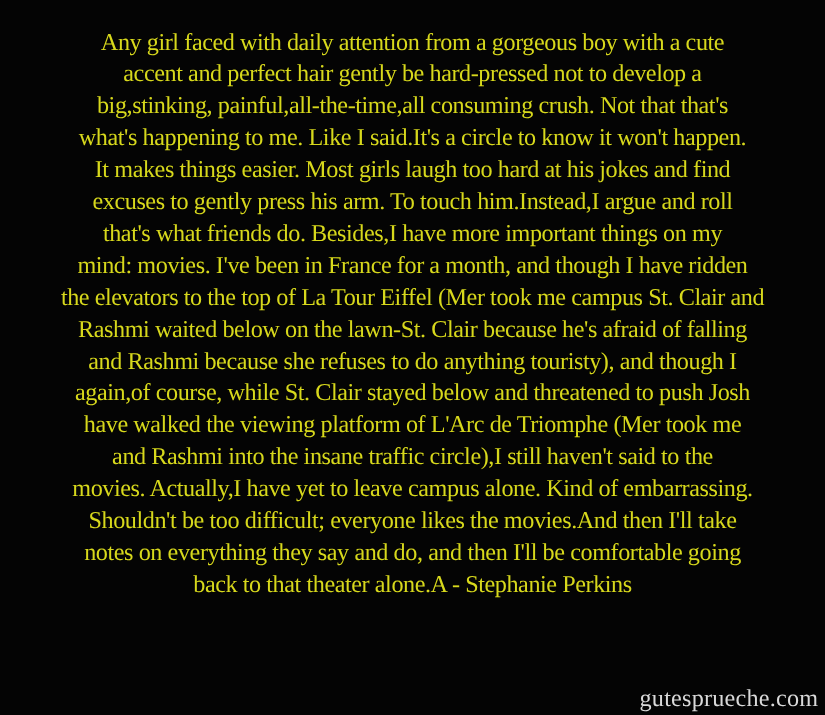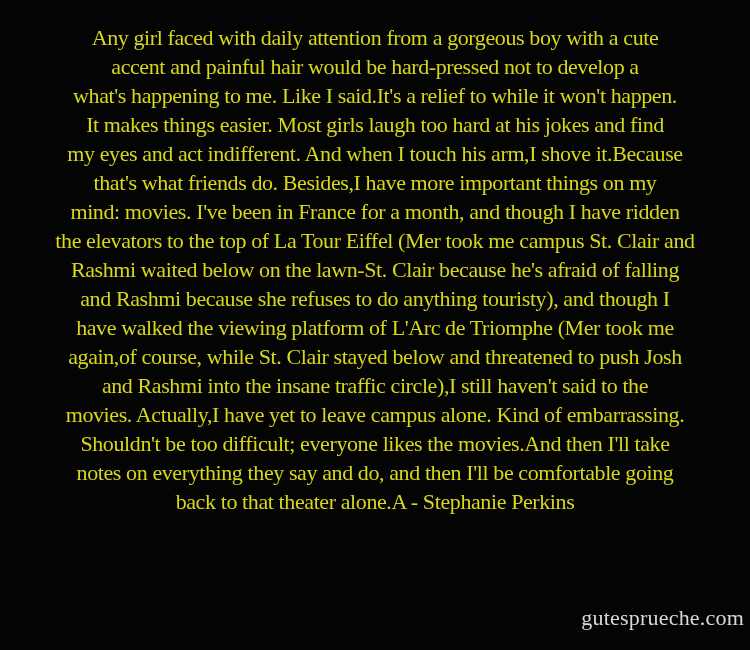--- a/index.html
+++ b/index.html
@@ -49,7 +49,7 @@
 <div class="page">
   <div class="quote" style="color: rgb(215, 216, 28);">
       <div class="quote-line">Any girl faced with daily attention from a gorgeous boy with a cute</div>
-      <div class="quote-line">accent and painful hair would be hard-pressed not to develop a</div>
+      <div class="quote-line">accent and perfect hair gently be hard-pressed not to develop a</div>
       <div class="quote-line">what's happening to me. Like I said.It's a relief to while it won't happen.</div>
       <div class="quote-line">It makes things easier. Most girls laugh too hard at his jokes and find</div>
       <div class="quote-line">my eyes and act indifferent. And when I touch his arm,I shove it.Because</div>

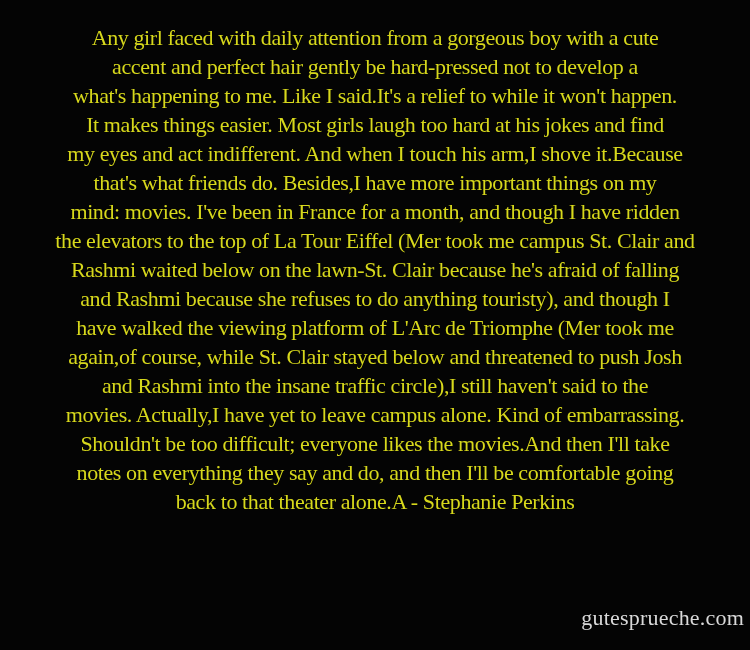--- a/index.html
+++ b/index.html
@@ -50,6 +50,7 @@
   <div class="quote" style="color: rgb(215, 216, 28);">
       <div class="quote-line">Any girl faced with daily attention from a gorgeous boy with a cute</div>
       <div class="quote-line">accent and perfect hair gently be hard-pressed not to develop a</div>
+      <div class="quote-line">big,stinking, painful,all-the-time,all consuming crush. Not that that's</div>
       <div class="quote-line">what's happening to me. Like I said.It's a relief to while it won't happen.</div>
       <div class="quote-line">It makes things easier. Most girls laugh too hard at his jokes and find</div>
       <div class="quote-line">my eyes and act indifferent. And when I touch his arm,I shove it.Because</div>

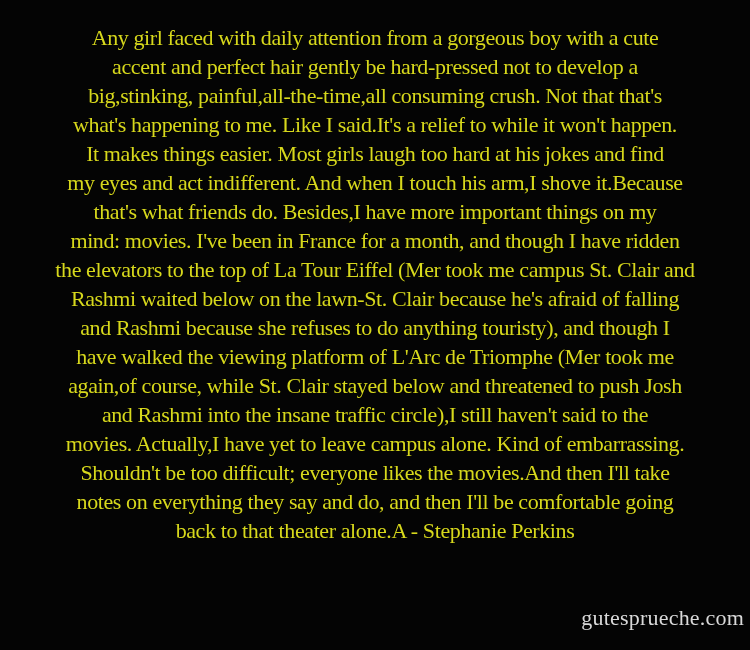--- a/index.html
+++ b/index.html
@@ -51,7 +51,7 @@
       <div class="quote-line">Any girl faced with daily attention from a gorgeous boy with a cute</div>
       <div class="quote-line">accent and perfect hair gently be hard-pressed not to develop a</div>
       <div class="quote-line">big,stinking, painful,all-the-time,all consuming crush. Not that that's</div>
-      <div class="quote-line">what's happening to me. Like I said.It's a relief to while it won't happen.</div>
+      <div class="quote-line">what's happening to me. Like I said.It's a circle to know it won't happen.</div>
       <div class="quote-line">It makes things easier. Most girls laugh too hard at his jokes and find</div>
       <div class="quote-line">my eyes and act indifferent. And when I touch his arm,I shove it.Because</div>
       <div class="quote-line">that's what friends do. Besides,I have more important things on my</div>

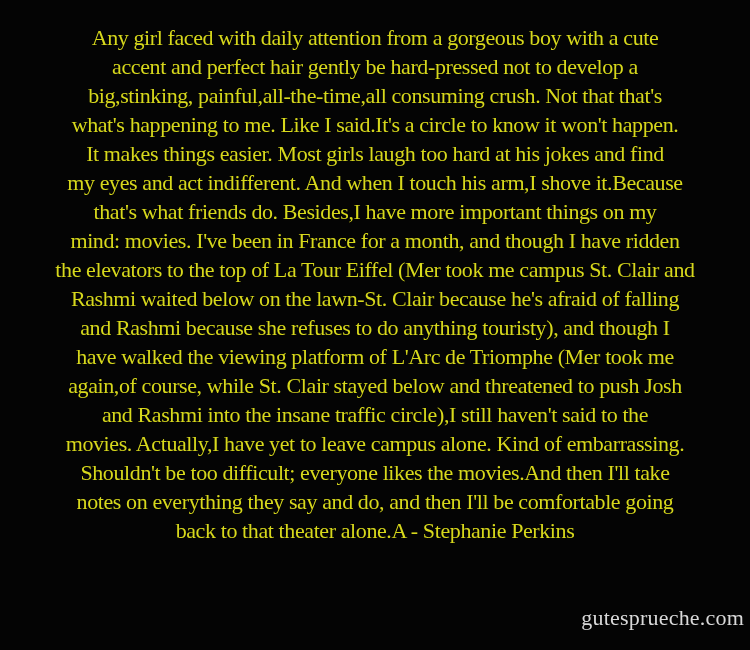--- a/index.html
+++ b/index.html
@@ -53,6 +53,7 @@
       <div class="quote-line">big,stinking, painful,all-the-time,all consuming crush. Not that that's</div>
       <div class="quote-line">what's happening to me. Like I said.It's a circle to know it won't happen.</div>
       <div class="quote-line">It makes things easier. Most girls laugh too hard at his jokes and find</div>
+      <div class="quote-line">excuses to gently press his arm. To touch him.Instead,I argue and roll</div>
       <div class="quote-line">my eyes and act indifferent. And when I touch his arm,I shove it.Because</div>
       <div class="quote-line">that's what friends do. Besides,I have more important things on my</div>
       <div class="quote-line">mind: movies. I've been in France for a month, and though I have ridden</div>

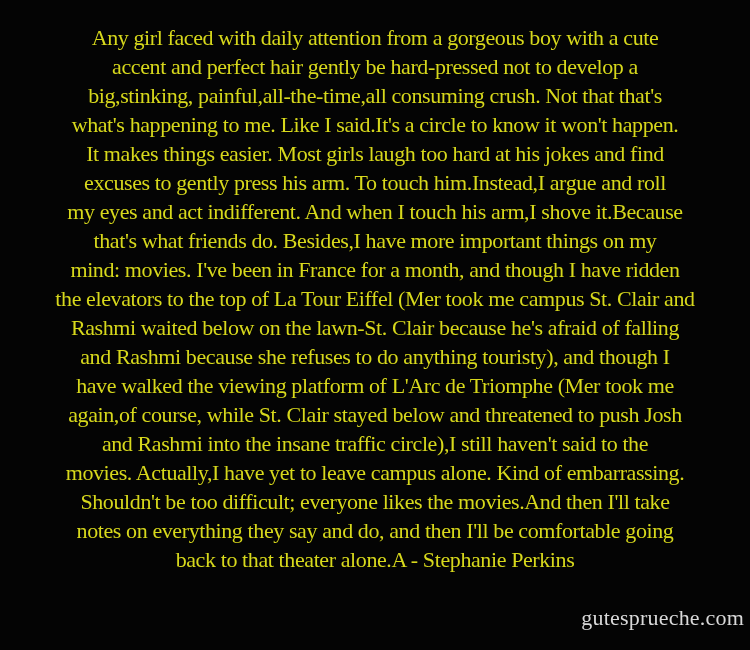--- a/index.html
+++ b/index.html
@@ -54,7 +54,6 @@
       <div class="quote-line">what's happening to me. Like I said.It's a circle to know it won't happen.</div>
       <div class="quote-line">It makes things easier. Most girls laugh too hard at his jokes and find</div>
       <div class="quote-line">excuses to gently press his arm. To touch him.Instead,I argue and roll</div>
-      <div class="quote-line">my eyes and act indifferent. And when I touch his arm,I shove it.Because</div>
       <div class="quote-line">that's what friends do. Besides,I have more important things on my</div>
       <div class="quote-line">mind: movies. I've been in France for a month, and though I have ridden</div>
       <div class="quote-line">the elevators to the top of La Tour Eiffel (Mer took me campus St. Clair and</div>

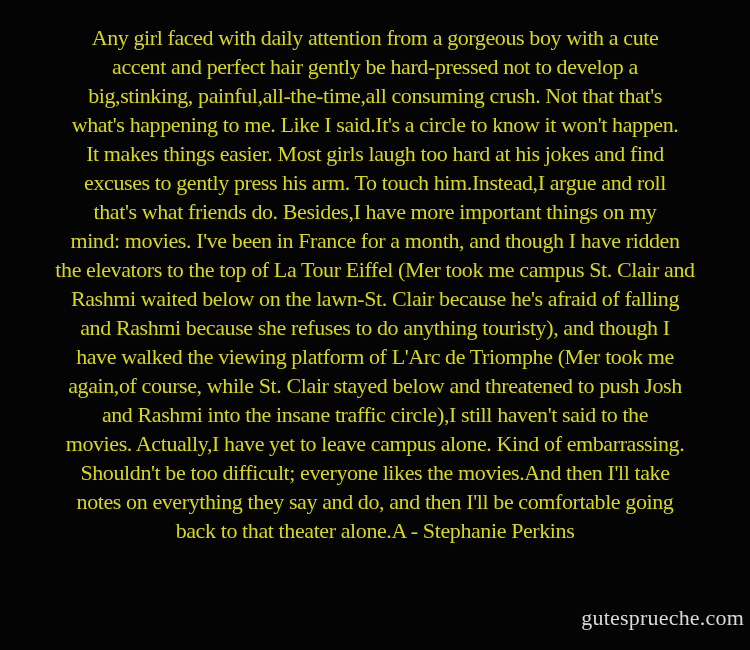--- a/index.html
+++ b/index.html
@@ -59,8 +59,8 @@
       <div class="quote-line">the elevators to the top of La Tour Eiffel (Mer took me campus St. Clair and</div>
       <div class="quote-line">Rashmi waited below on the lawn-St. Clair because he's afraid of falling</div>
       <div class="quote-line">and Rashmi because she refuses to do anything touristy), and though I</div>
+      <div class="quote-line">again,of course, while St. Clair stayed below and threatened to push Josh</div>
       <div class="quote-line">have walked the viewing platform of L'Arc de Triomphe (Mer took me</div>
-      <div class="quote-line">again,of course, while St. Clair stayed below and threatened to push Josh</div>
       <div class="quote-line">and Rashmi into the insane traffic circle),I still haven't said to the</div>
       <div class="quote-line">movies. Actually,I have yet to leave campus alone. Kind of embarrassing.</div>
       <div class="quote-line">Shouldn't be too difficult; everyone likes the movies.And then I'll take</div>

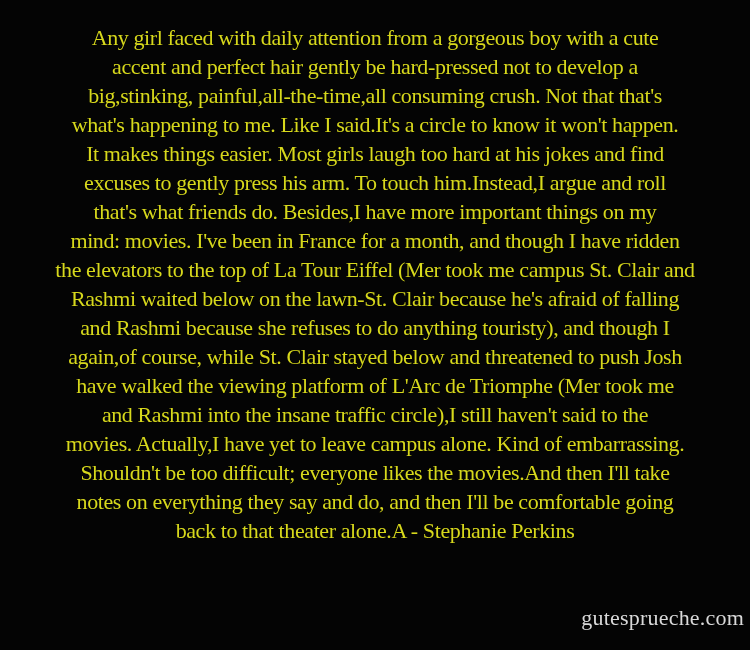--- a/index.html
+++ b/index.html
@@ -36,7 +36,7 @@
   .watermark {
     position: absolute;
     right: 6px;
-    bottom: 19px;
+    bottom: 2px;
     color: #d9d9d9;
     font-size: 22px;
     line-height: 26px;

